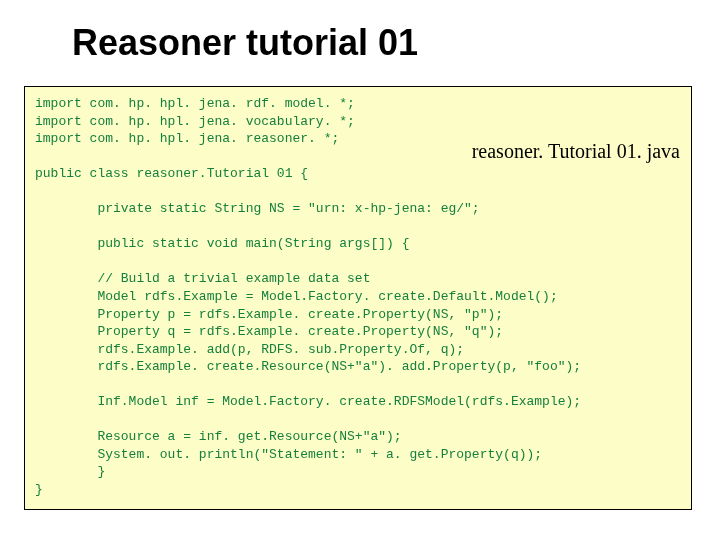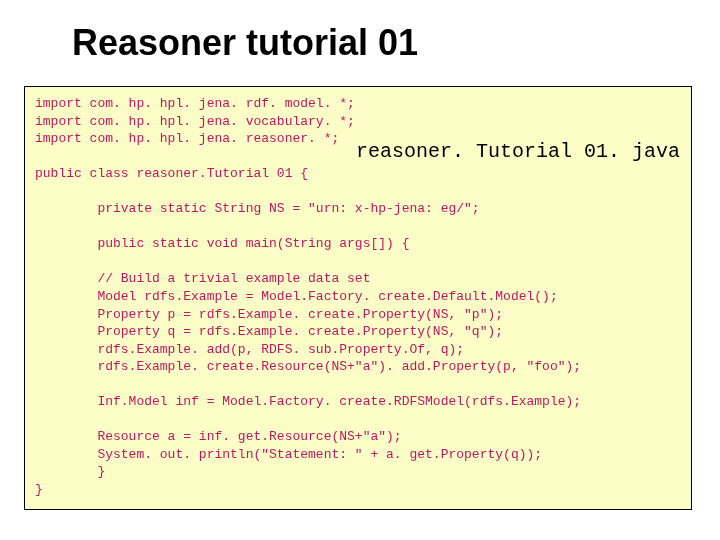--- a/index.html
+++ b/index.html
@@ -39,7 +39,7 @@
     font-family: "Courier New", Courier, monospace;
     font-size: 13px;
     line-height: 1.35;
-    color: #be185d;
+    color: #15803d;
     white-space: pre;
     overflow: hidden;
   }

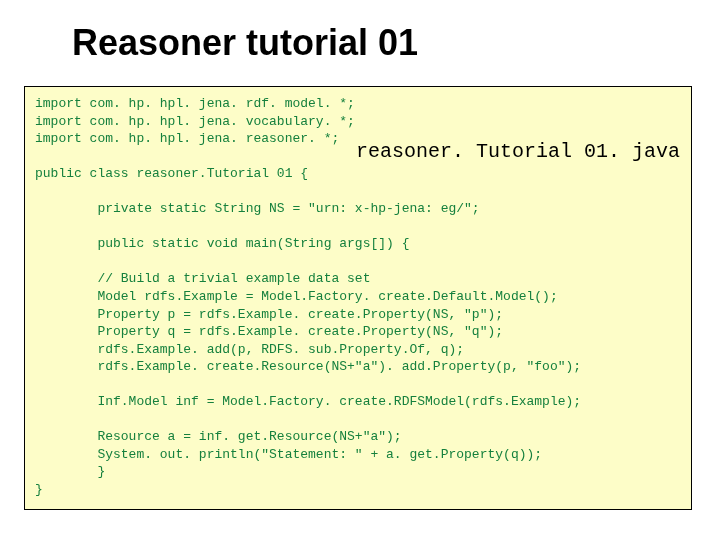--- a/index.html
+++ b/index.html
@@ -47,7 +47,7 @@
     position: absolute;
     top: 140px;
     right: 40px;
-    font-family: Liberation Mono, monospace;
+    font-family: Liberation Serif, serif;
     font-size: 20px;
     font-weight: normal;
     color: #000;

